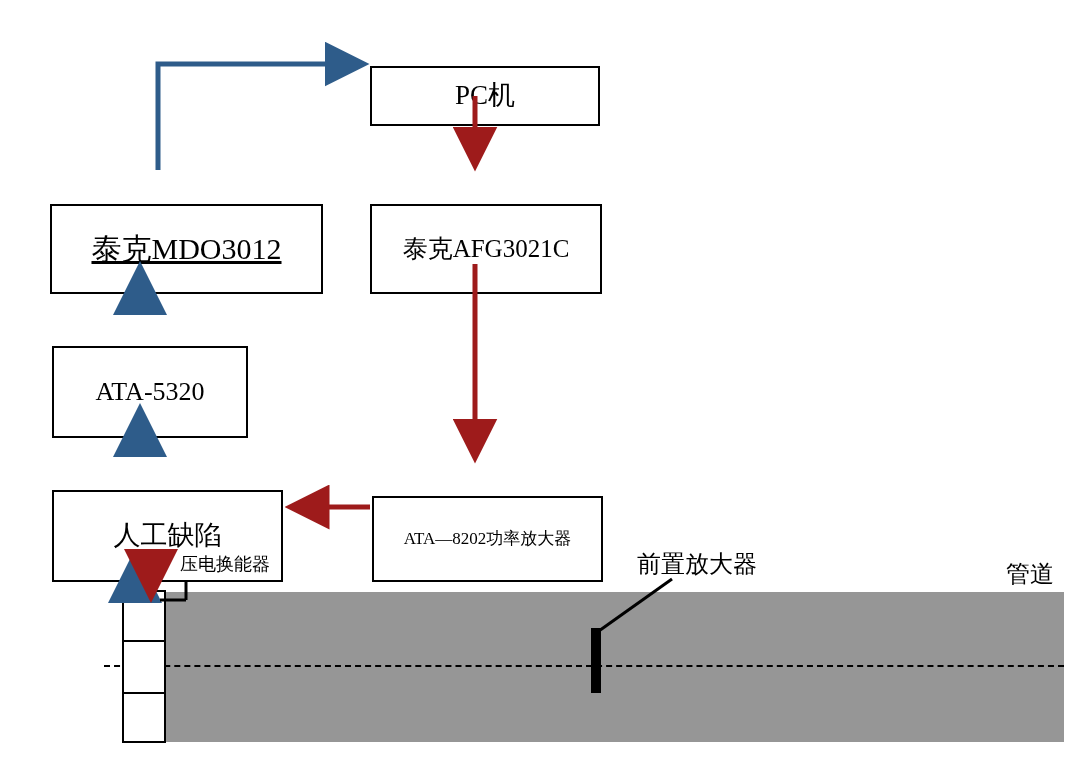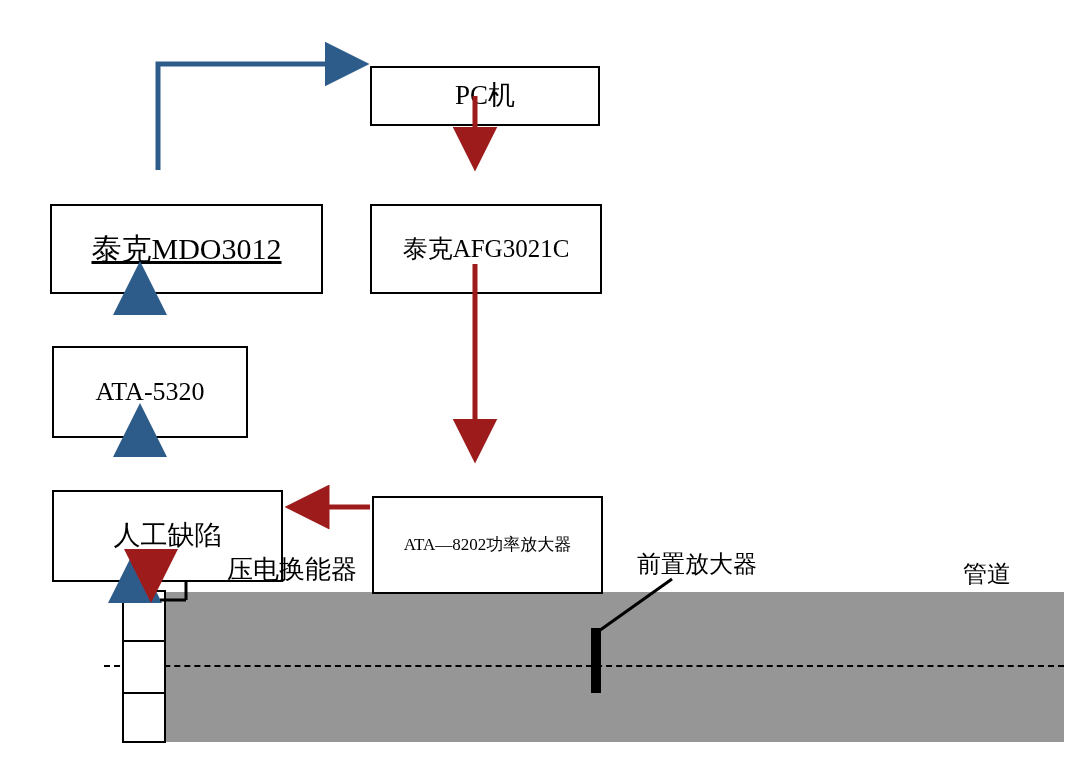--- a/index.html
+++ b/index.html
@@ -38,7 +38,7 @@
   #box-afg       { left: 370px; top: 172px; width: 232px; height: 90px;  font-size: 25px; }
   #box-preamp    { left: 52px;  top: 314px; width: 196px; height: 92px;  font-size: 26px; }
   #box-trx       { left: 52px;  top: 458px; width: 231px; height: 92px;  font-size: 27px; }
-  #box-poweramp  { left: 372px; top: 464px; width: 231px; height: 98px;  font-size: 17px; }
+  #box-poweramp  { left: 372px; top: 464px; width: 231px; height: 86px;  font-size: 17px; }
 
   
   #pipe {

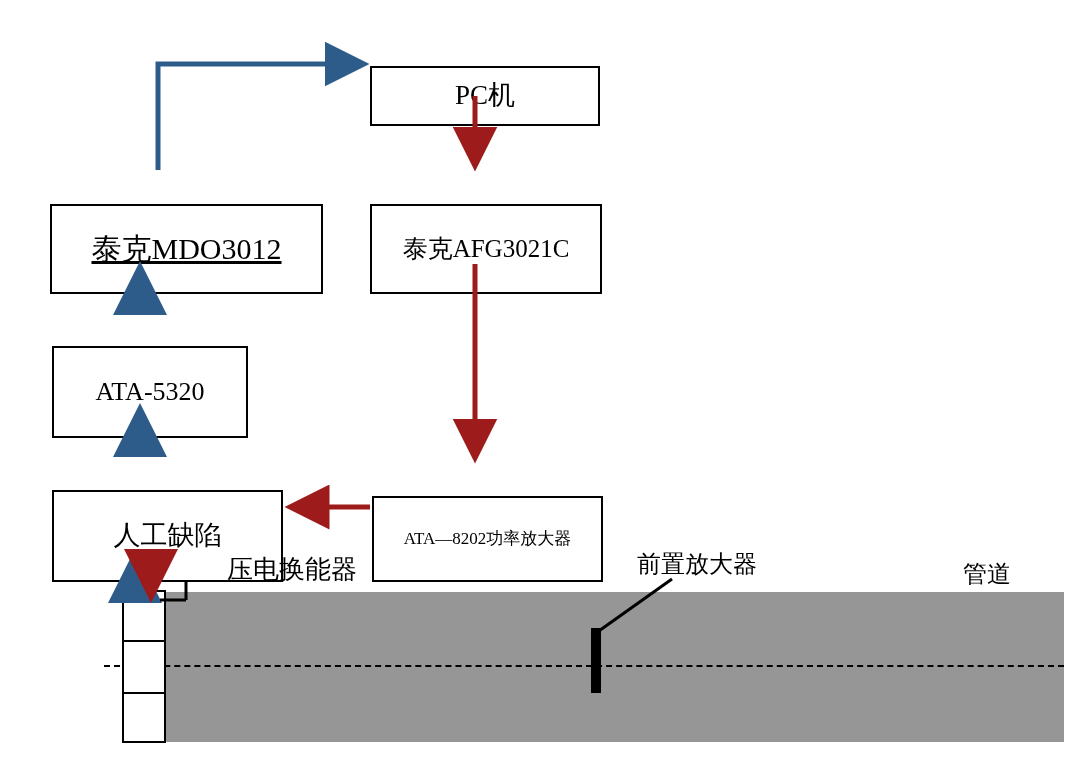--- a/index.html
+++ b/index.html
@@ -92,7 +92,7 @@
     color: #000000;
     white-space: nowrap;
   }
-  #label-transducer { left: 180px; top: 552px; font-size: 26px; margin-left: 47px; }
+  #label-transducer { left: 180px; top: 552px; font-size: 18px; }
   #label-defect     { left: 637px; top: 548px; font-size: 24px; }
   #label-pipe       { left: 963px; top: 558px; font-size: 24px; }
 

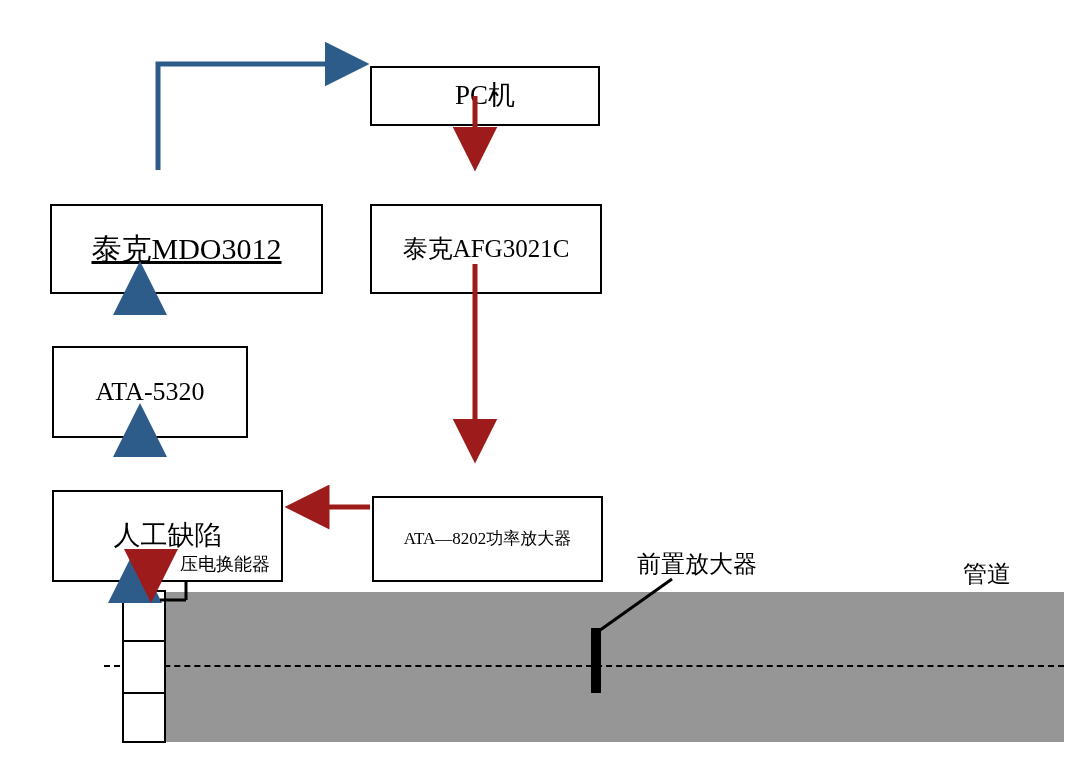--- a/index.html
+++ b/index.html
@@ -94,7 +94,7 @@
   }
   #label-transducer { left: 180px; top: 552px; font-size: 18px; }
   #label-defect     { left: 637px; top: 548px; font-size: 24px; }
-  #label-pipe       { left: 963px; top: 558px; font-size: 24px; }
+  #label-pipe       { left: 1006px; top: 558px; font-size: 24px; }
 
   svg.arrows {
     position: absolute;

